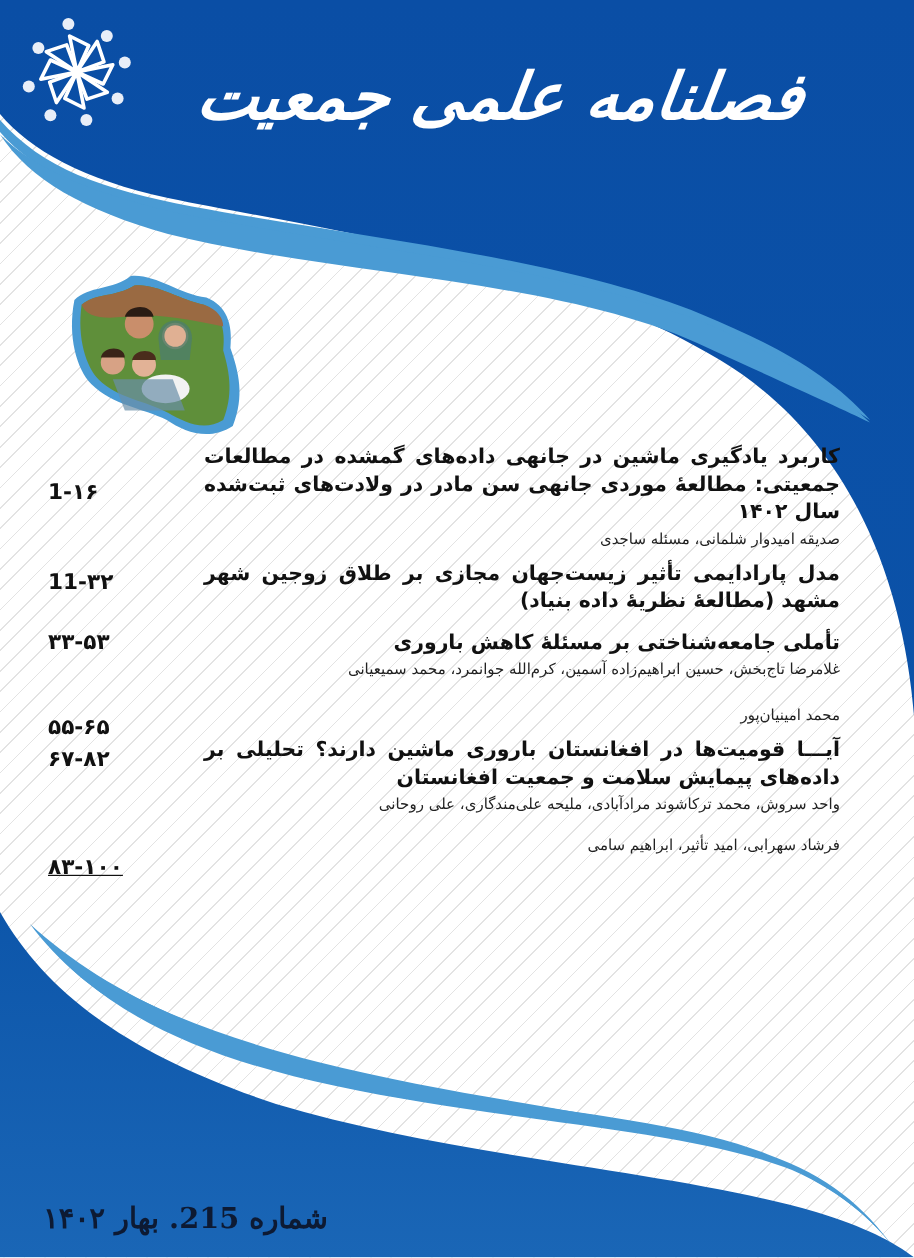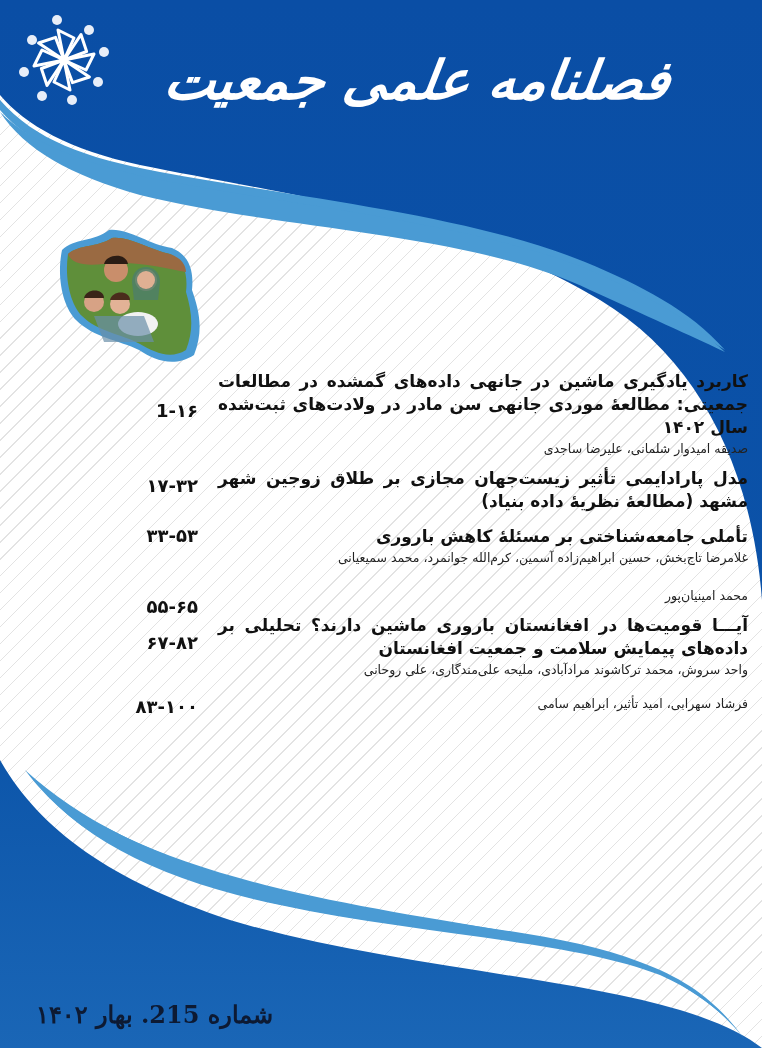--- a/index.html
+++ b/index.html
@@ -19,7 +19,7 @@
       transform: skewX(-8deg);
     }
     .family-map { position: absolute; left: 54px; top: 220px; width: 160px; height: 150px; }
-    .toc { position: absolute; left: 40px; top: 370px; width: 660px; direction: rtl; color: #111; margin-left: 48px; }
+    .toc { position: absolute; left: 40px; top: 370px; width: 660px; direction: rtl; color: #111; }
     .article { position: relative; margin-bottom: 10px; }
     .article-title {
       font-family: "DejaVu Sans", sans-serif; font-weight: bold; font-size: 17px;

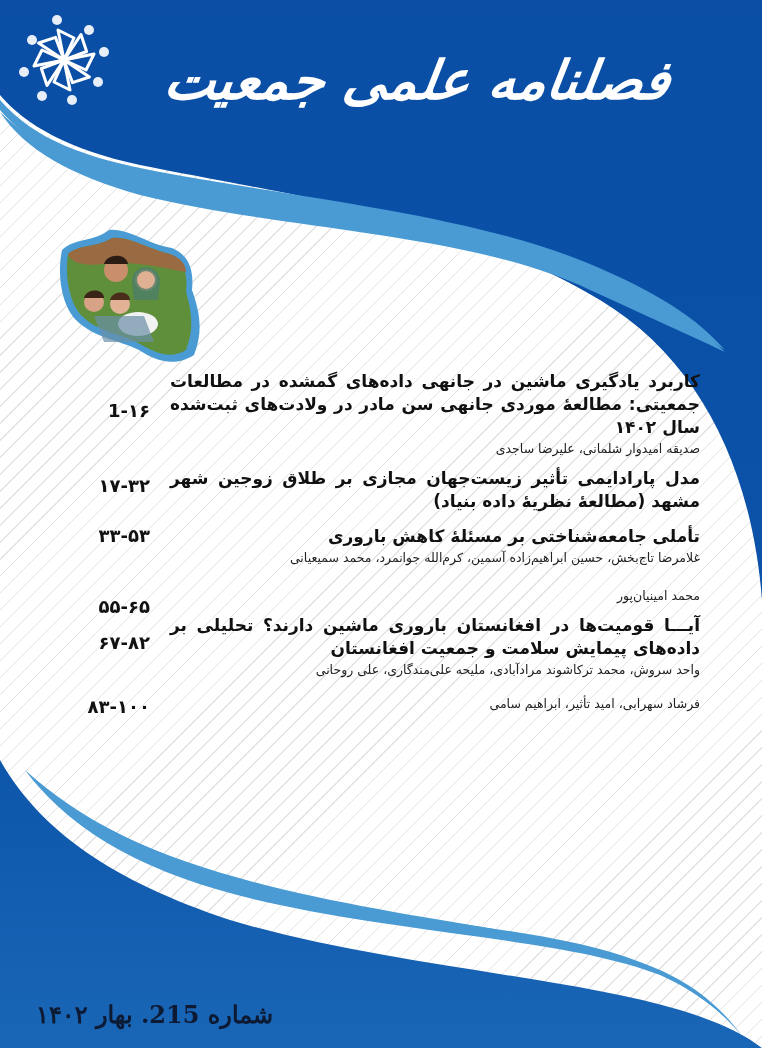--- a/index.html
+++ b/index.html
@@ -30,7 +30,7 @@
       width: 530px;
     }
     .article-pages {
-      position: absolute; left: 0; top: 14px; width: 110px; text-align: right; direction: ltr;
+      position: absolute; left: 0; top: 14px; width: 110px; text-align: left; direction: ltr;
       font-family: "DejaVu Sans", sans-serif; font-weight: bold; font-size: 18px; color: #111;
     }
     .issue-info {

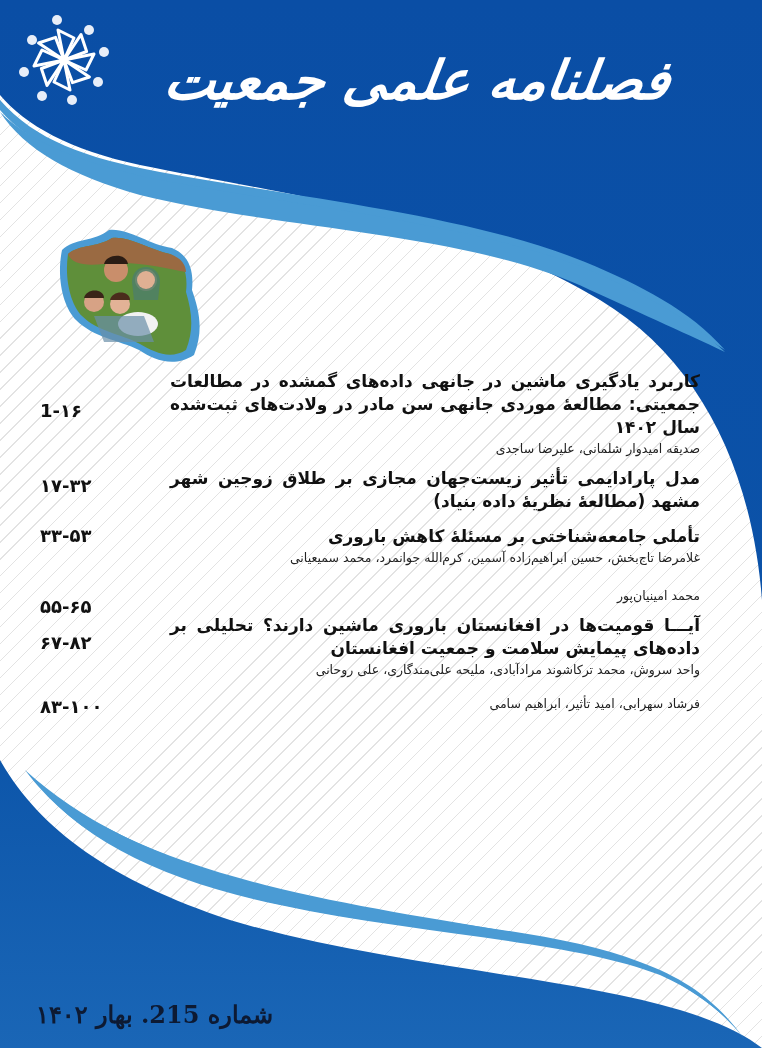--- a/index.html
+++ b/index.html
@@ -114,7 +114,7 @@
 
     <div class="article" style="margin-bottom:8px;">
       <div class="article-title">کاربرد یادگیری ماشین در جانهی داده‌های گمشده در مطالعات جمعیتی: مطالعهٔ موردی جانهی سن مادر در ولادت‌های ثبت‌شده سال ۱۴۰۲</div>
-      <div class="article-authors">صدیقه امیدوار شلمانی، علیرضا ساجدی</div>
+      <div class="article-authors">صدیقه امیدوار شلمانی، مسئله ساجدی</div>
       <div class="article-pages" style="top:30px;">1-۱۶</div>
     </div>
 

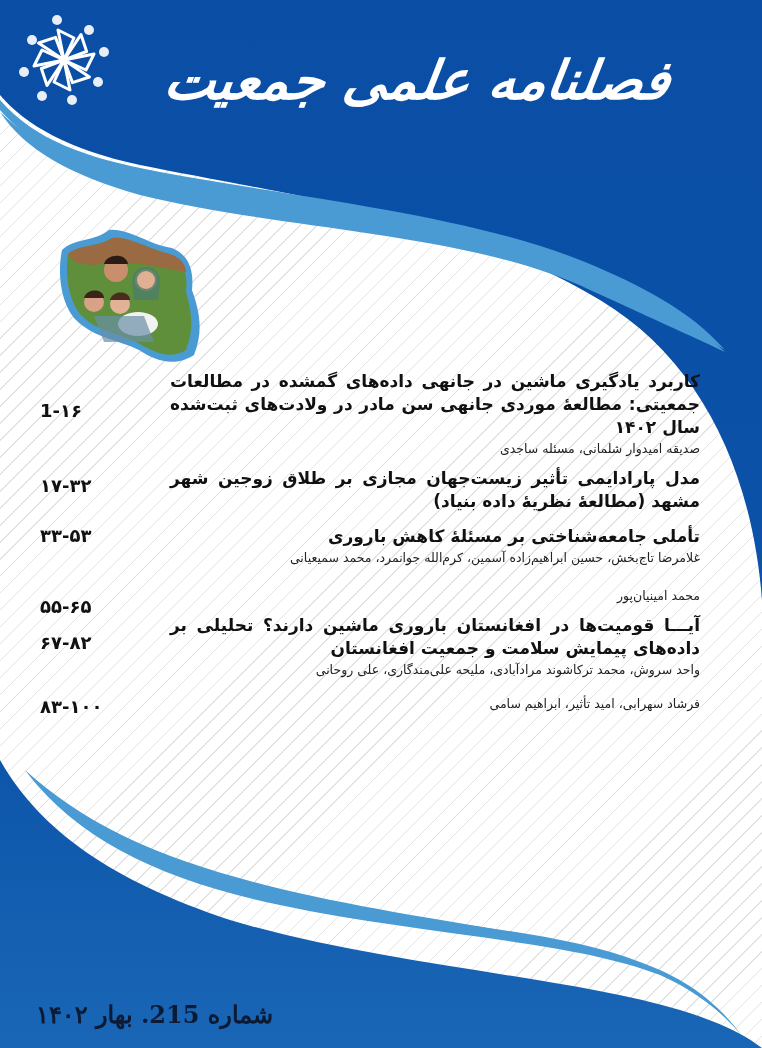--- a/index.html
+++ b/index.html
@@ -120,7 +120,7 @@
 
     <div class="article" style="margin-bottom:12px;">
       <div class="article-title">مدل پارادایمی تأثیر زیست‌جهان مجازی بر طلاق زوجین شهر مشهد (مطالعهٔ نظریهٔ داده بنیاد)</div>
-      <div class="article-pages" style="top:8px;">۱۷-۳۲</div>
+      <div class="article-pages" style="top:8px;">11-۳۲</div>
     </div>
 
     <div class="article" style="margin-bottom:18px;">

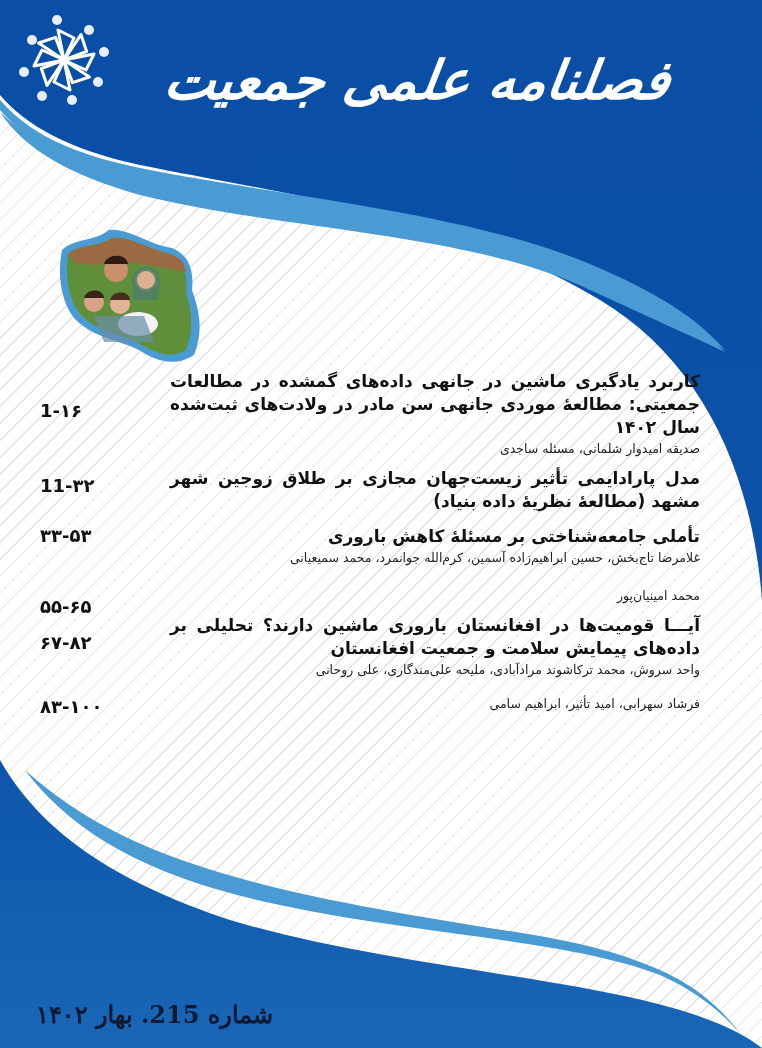--- a/index.html
+++ b/index.html
@@ -137,7 +137,7 @@
     <div class="article" style="margin-bottom:14px;">
       <div class="article-title">آیـــا قومیت‌ها در افغانستان باروری ماشین دارند؟ تحلیلی بر داده‌های پیمایش سلامت و جمعیت افغانستان</div>
       <div class="article-authors">واحد سروش، محمد ترکاشوند مرادآبادی، ملیحه علی‌مندگاری، علی روحانی</div>
-      <div class="article-pages" style="top:18px;">۶۷-۸۲</div>
+      <div class="article-pages" style="top:8px;">۶۷-۸۲</div>
     </div>
 
     <div class="article">

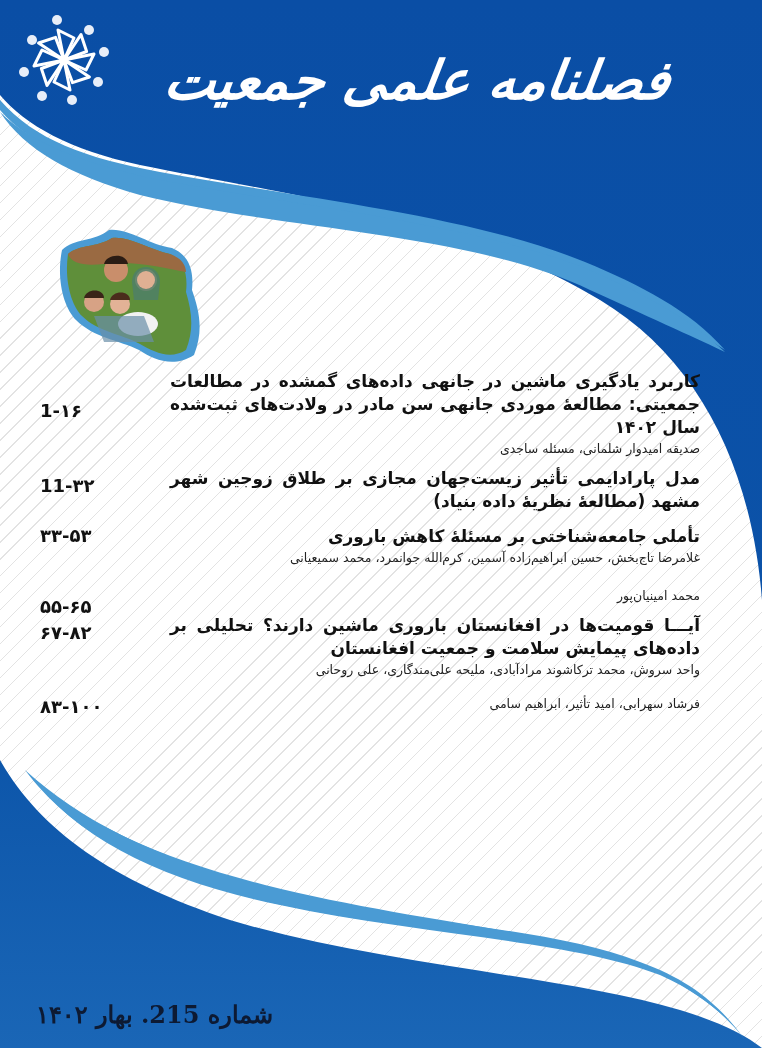--- a/index.html
+++ b/index.html
@@ -142,7 +142,7 @@
 
     <div class="article">
       <div class="article-authors">فرشاد سهرابی، امید تأثیر، ابراهیم سامی</div>
-      <div class="article-pages" style="top:2px;">۸۳-۱۰۰</div>
+      <div class="article-pages" style="top:18px;text-decoration:underline;">۸۳-۱۰۰</div>
     </div>
 
   </div>

